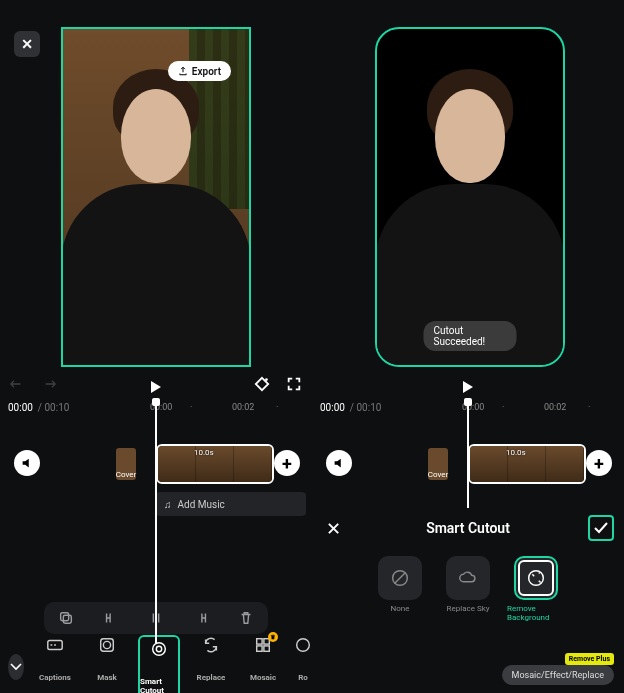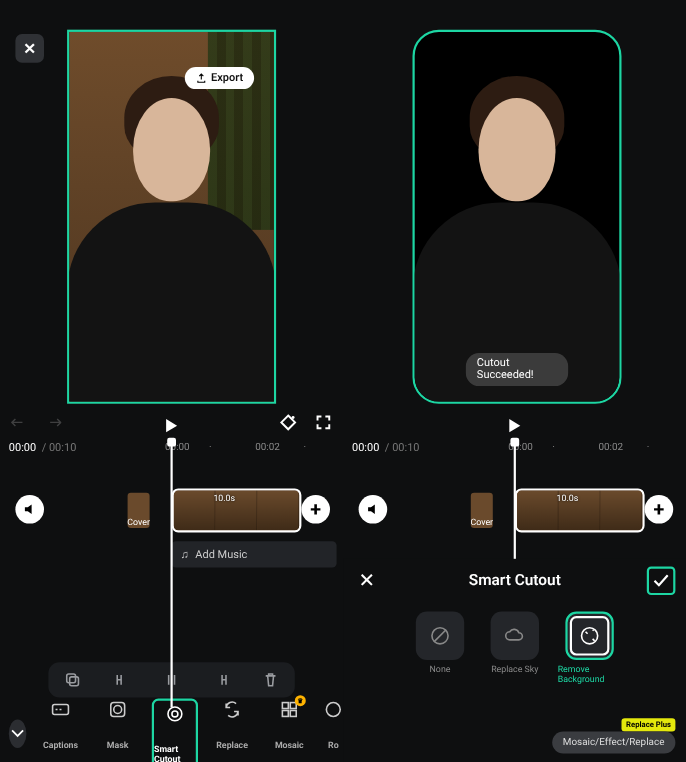--- a/index.html
+++ b/index.html
@@ -323,7 +323,7 @@
         <span>Remove Background</span>
       </div>
   </div>
-  <div class="cutout-plus"><span>Replace Plus</span></div>
+  <div class="cutout-plus"><span>Remove Plus</span></div>
   <div class="stroke-pill"><span>Mosaic/Effect/Replace</span></div>
 </div>
 

